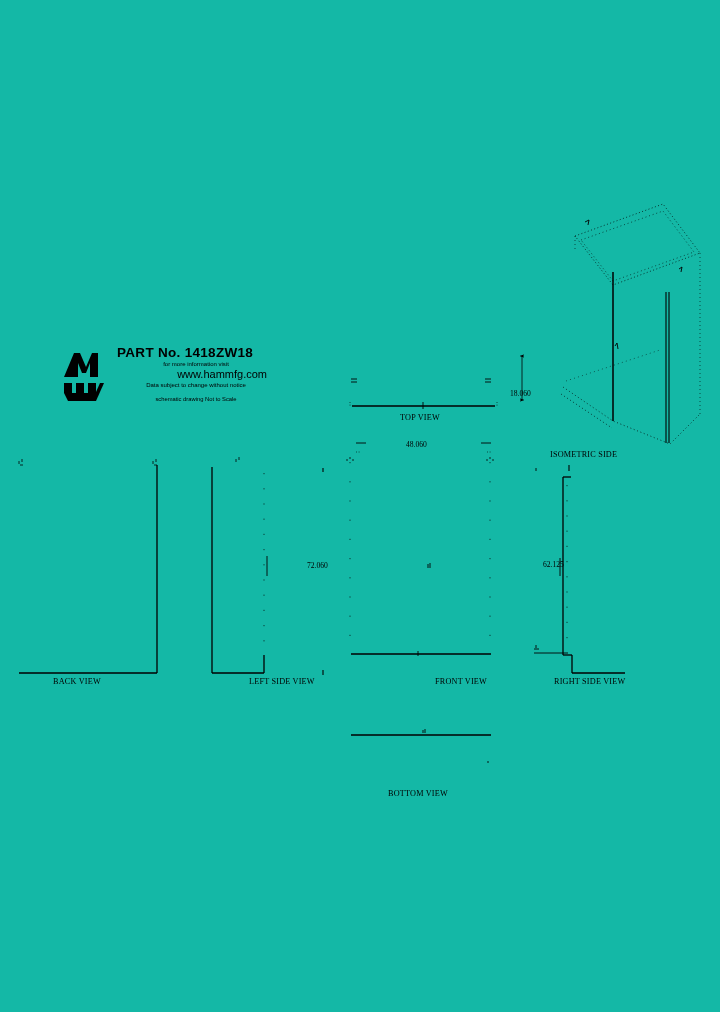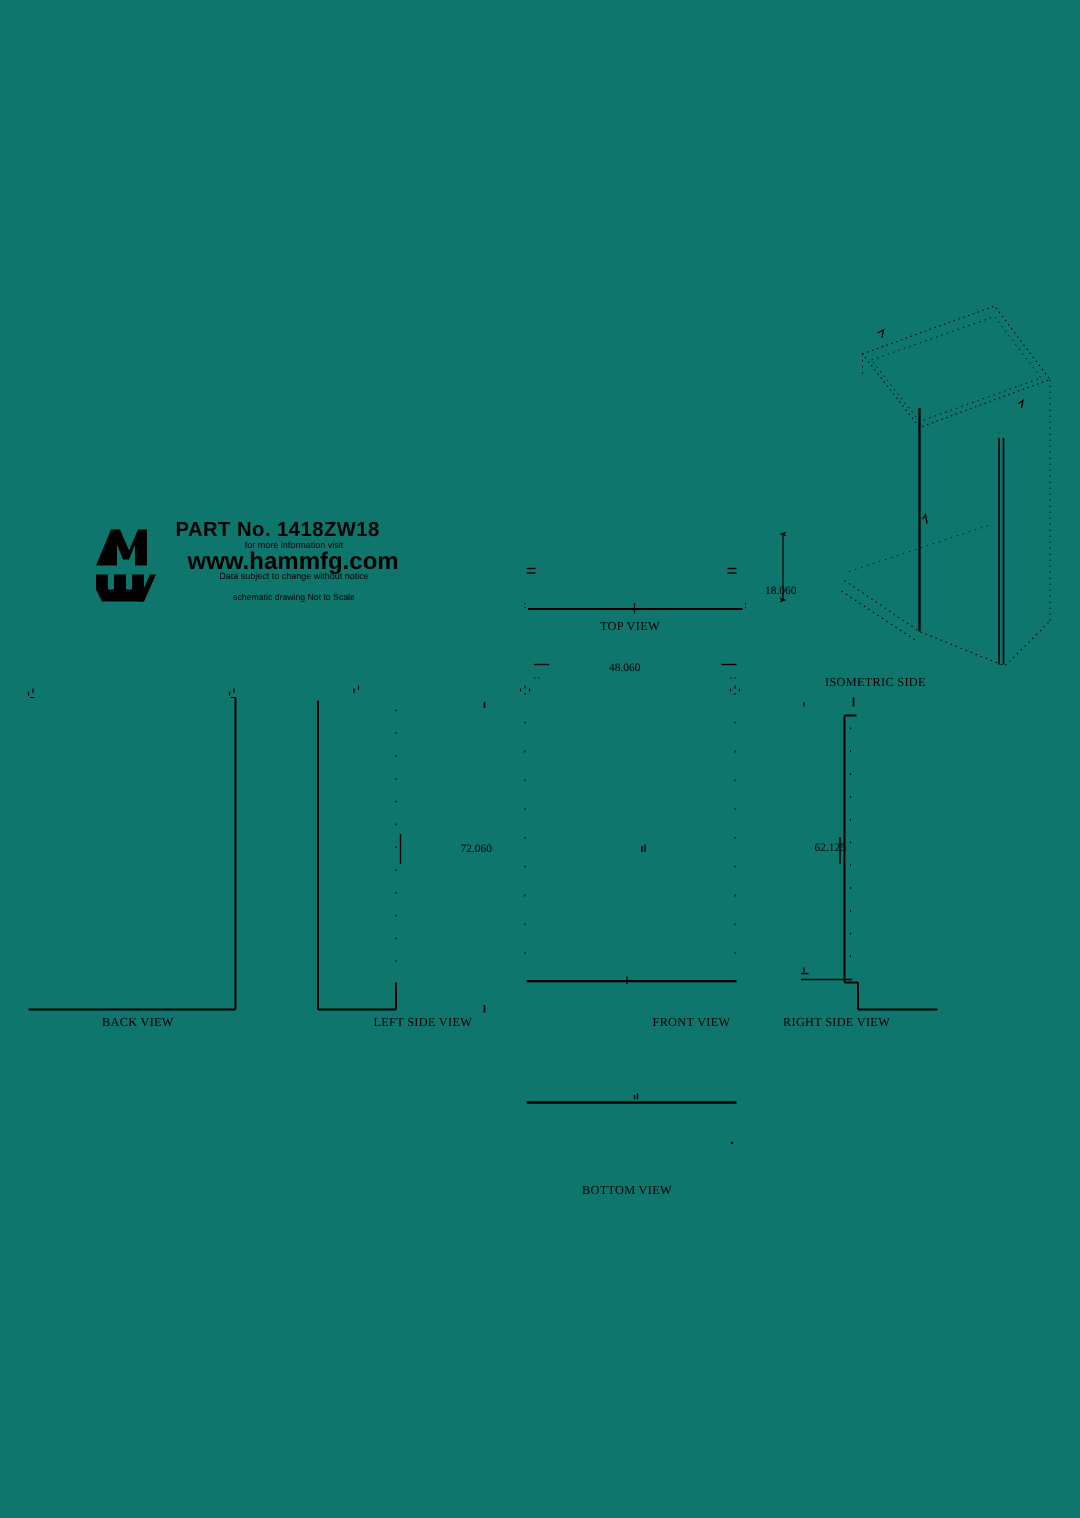--- a/index.html
+++ b/index.html
@@ -11,7 +11,7 @@
     position: relative;
     width: 720px;
     height: 1012px;
-    background: #0f766e;
+    background: #14b8a6;
     overflow: hidden;
     font-family: "Liberation Serif", serif;
   }

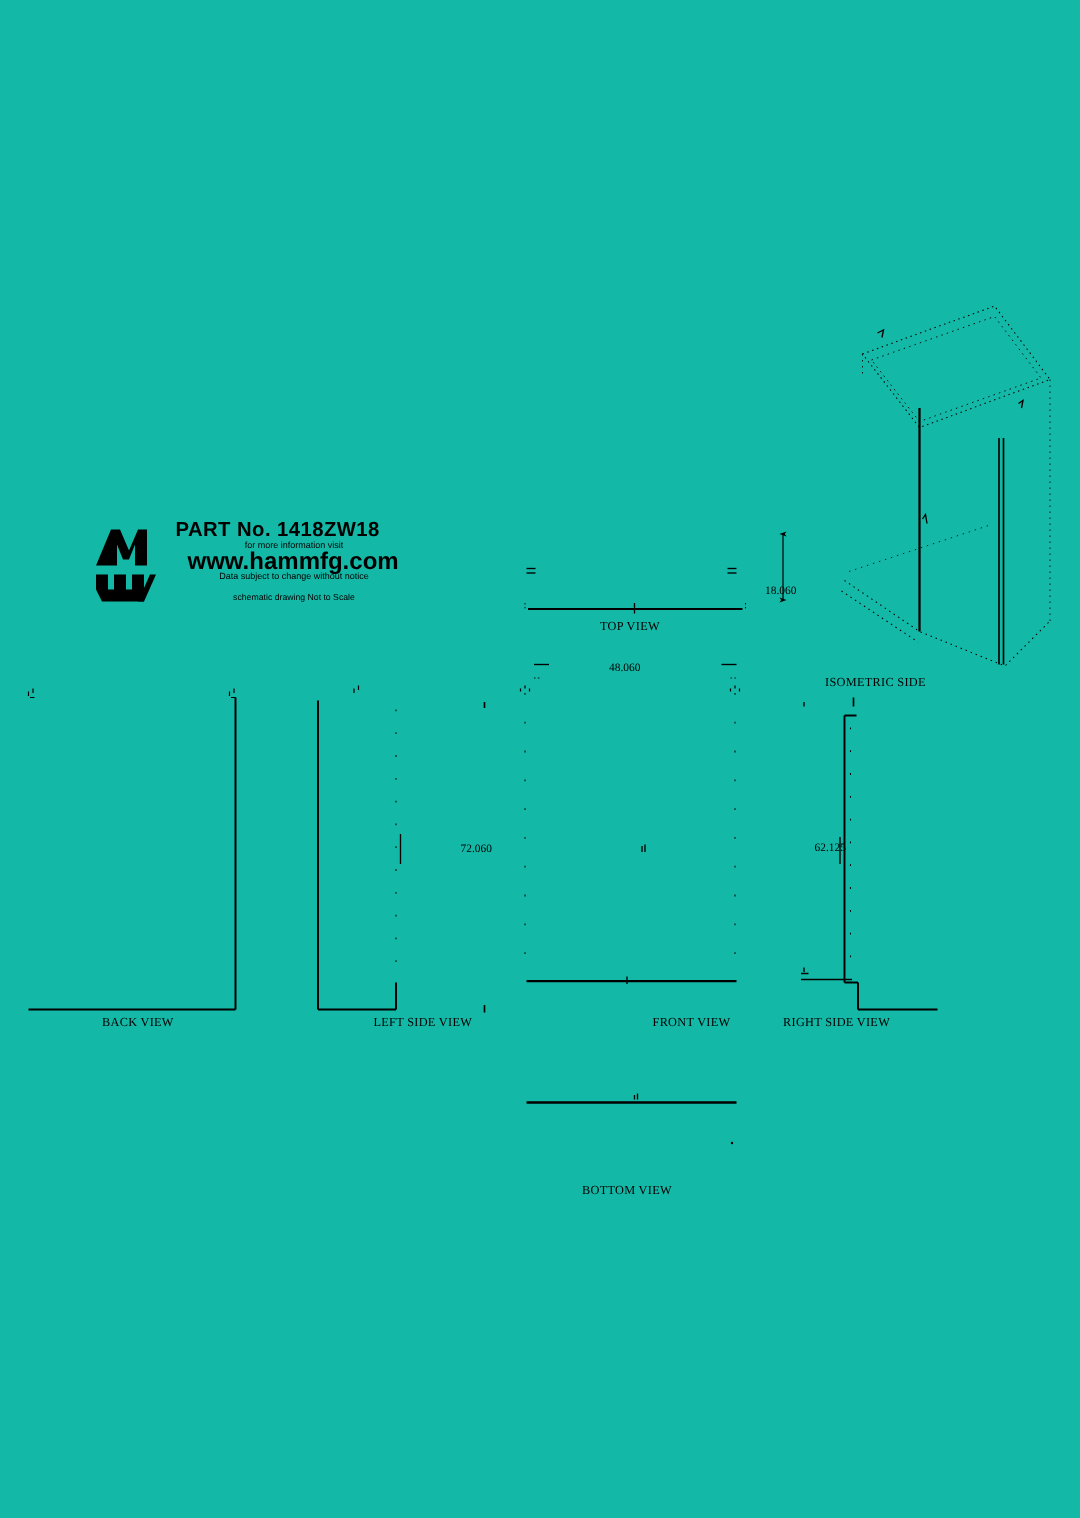--- a/index.html
+++ b/index.html
@@ -63,11 +63,11 @@
   }
   .web-line {
     font-family: "Liberation Sans", sans-serif;
-    font-size: 16px;
-    font-weight: bold;
-    color: #000;
-    white-space: nowrap;
-    text-align: left;
+    font-size: 11px;
+    font-weight: normal;
+    color: #000;
+    white-space: nowrap;
+    text-align: right;
     line-height: 13px;
     padding-left: 8px;
   }

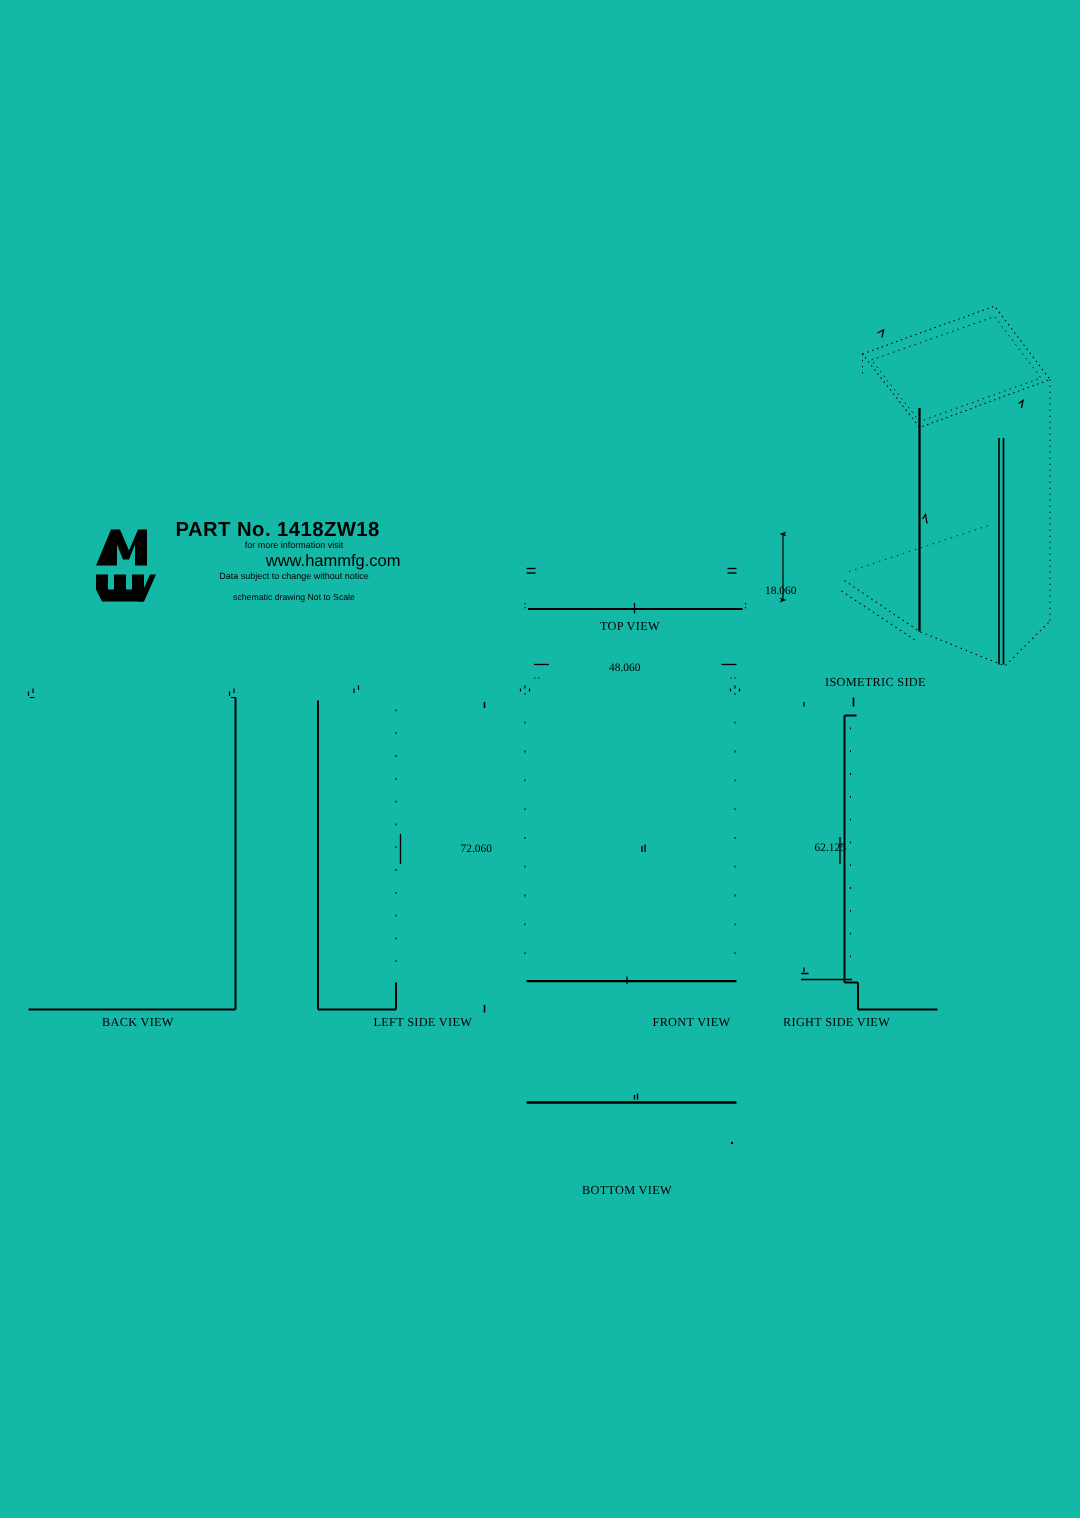--- a/index.html
+++ b/index.html
@@ -249,7 +249,7 @@
     </div>
   </div>
 
-  <div class="view-label" style="left:68px; top:677px;">BACK VIEW</div>
+  <div class="view-label" style="left:53px; top:677px;">BACK VIEW</div>
   <div class="view-label" style="left:205px; top:677px;padding-left:44px;">LEFT SIDE VIEW</div>
   <div class="view-label" style="left:393px; top:677px;margin-left:42px;">FRONT VIEW</div>
   <div class="view-label" style="left:522px; top:677px;">RIGHT SIDE VIEW</div>

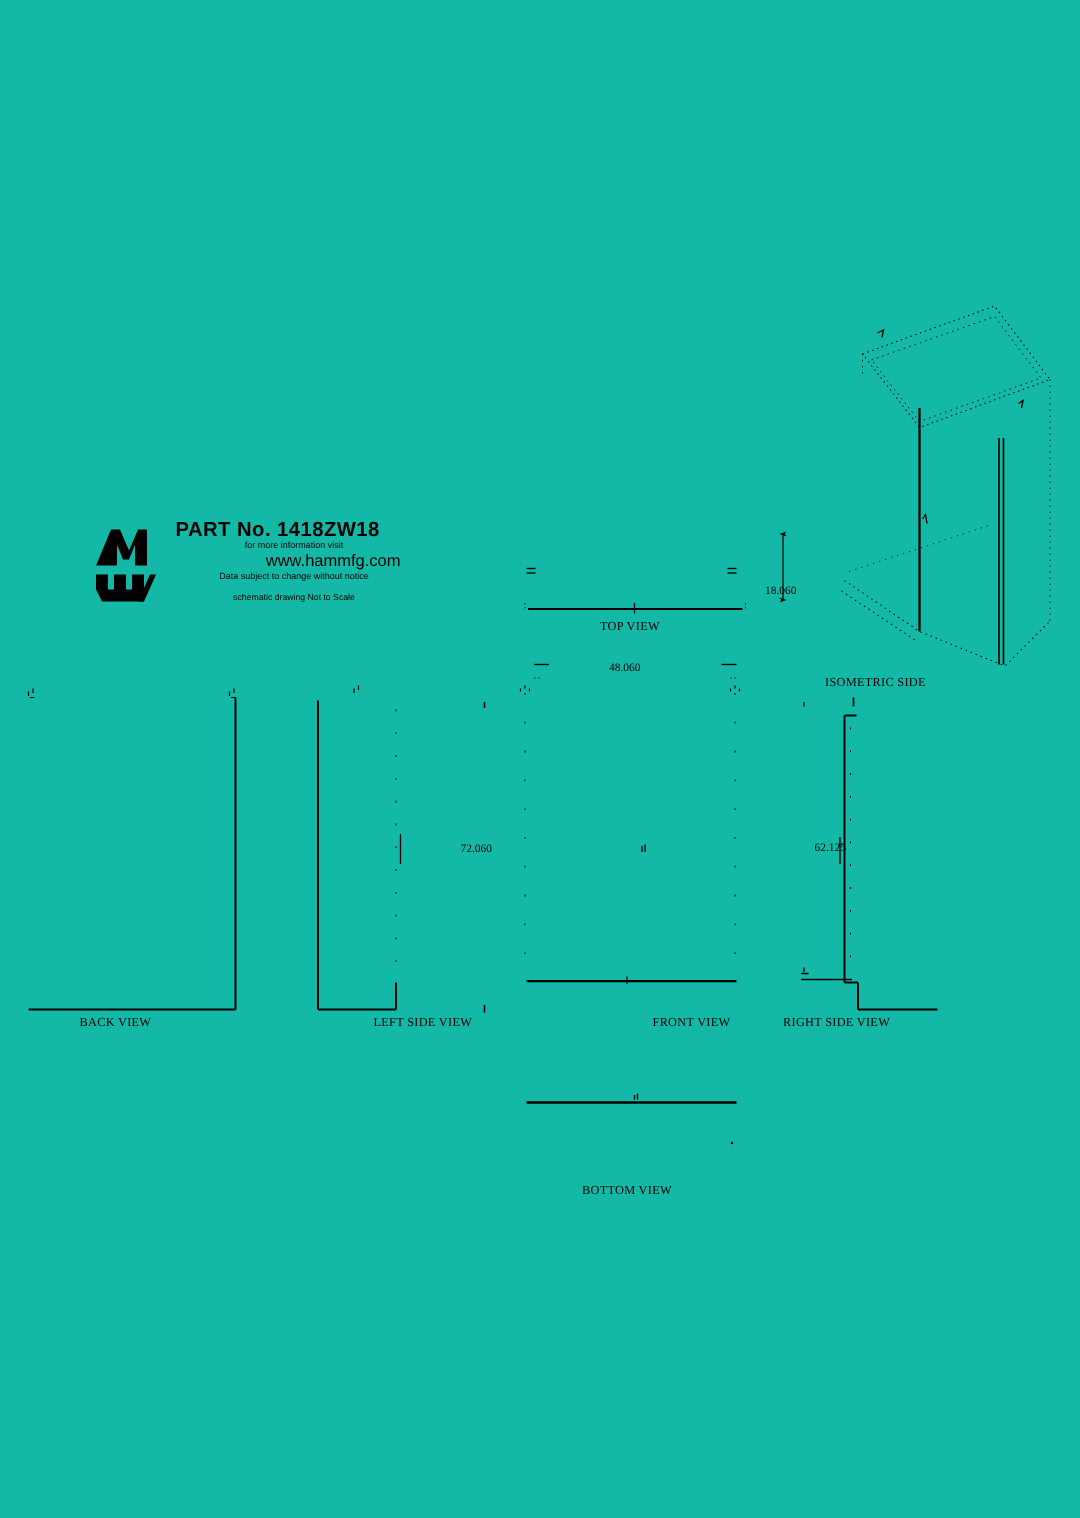--- a/index.html
+++ b/index.html
@@ -252,7 +252,7 @@
   <div class="view-label" style="left:53px; top:677px;">BACK VIEW</div>
   <div class="view-label" style="left:205px; top:677px;padding-left:44px;">LEFT SIDE VIEW</div>
   <div class="view-label" style="left:393px; top:677px;margin-left:42px;">FRONT VIEW</div>
-  <div class="view-label" style="left:522px; top:677px;">RIGHT SIDE VIEW</div>
+  <div class="view-label" style="left:554px; top:677px;">RIGHT SIDE VIEW</div>
   <div class="view-label" style="left:400px; top:413px;">TOP VIEW</div>
   <div class="view-label" style="left:388px; top:789px;">BOTTOM VIEW</div>
   <div class="view-label" style="left:550px; top:450px;">ISOMETRIC SIDE</div>

